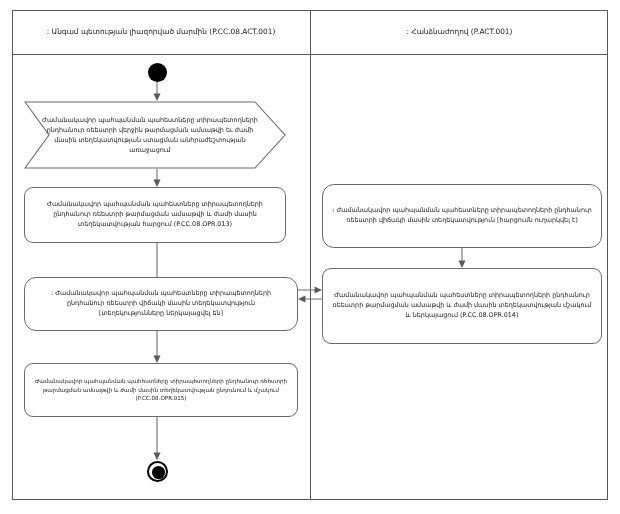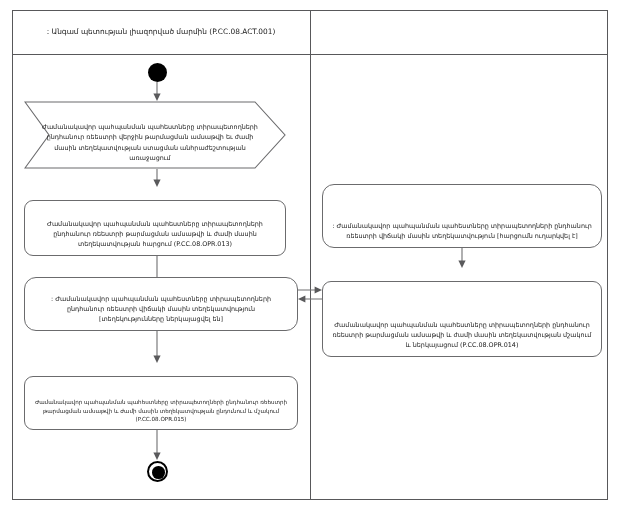--- a/index.html
+++ b/index.html
@@ -154,6 +154,7 @@
   <div class="lane-divider"></div>
 
   <div class="lane-title" id="lane-title-left">: Անգամ պետության լիազորված մարմին (P.CC.08.ACT.001)</div>
+  <div class="lane-title" id="lane-title-right">: Հանձնաժողով (P.ACT.001)</div>
 
   <svg class="edge-svg" viewBox="0 0 620 514">
     <defs></defs>

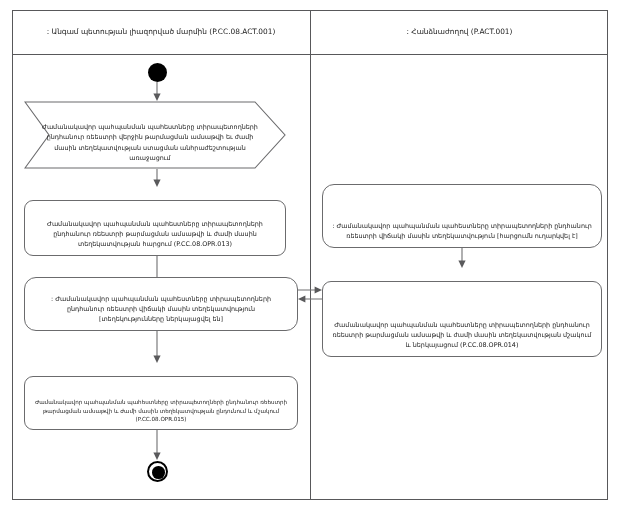--- a/index.html
+++ b/index.html
@@ -69,7 +69,7 @@
     position: absolute;
     box-sizing: border-box;
     display: flex;
-    align-items: flex-end;
+    align-items: center;
     justify-content: center;
     text-align: center;
     background: #ffffff;

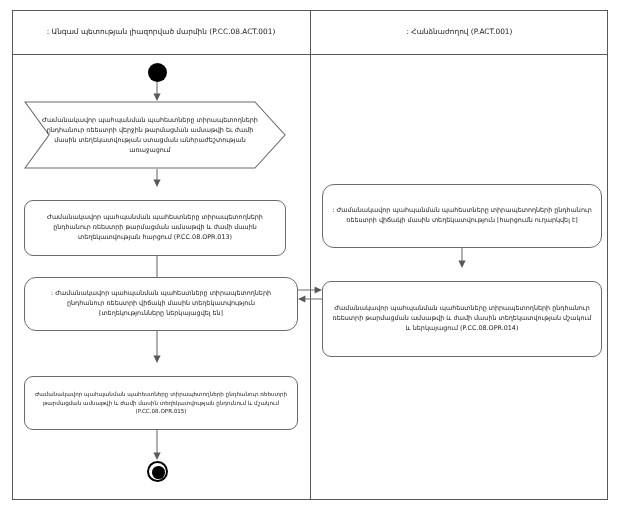--- a/index.html
+++ b/index.html
@@ -78,7 +78,7 @@
     line-height: 1.55;
     padding: 5px 9px;
   }
-  .node.rounded { border-radius: 9px; margin-top: 13px; }
+  .node.rounded { border-radius: 9px; }
   .node.square  { border-radius: 12px; }
 
   

